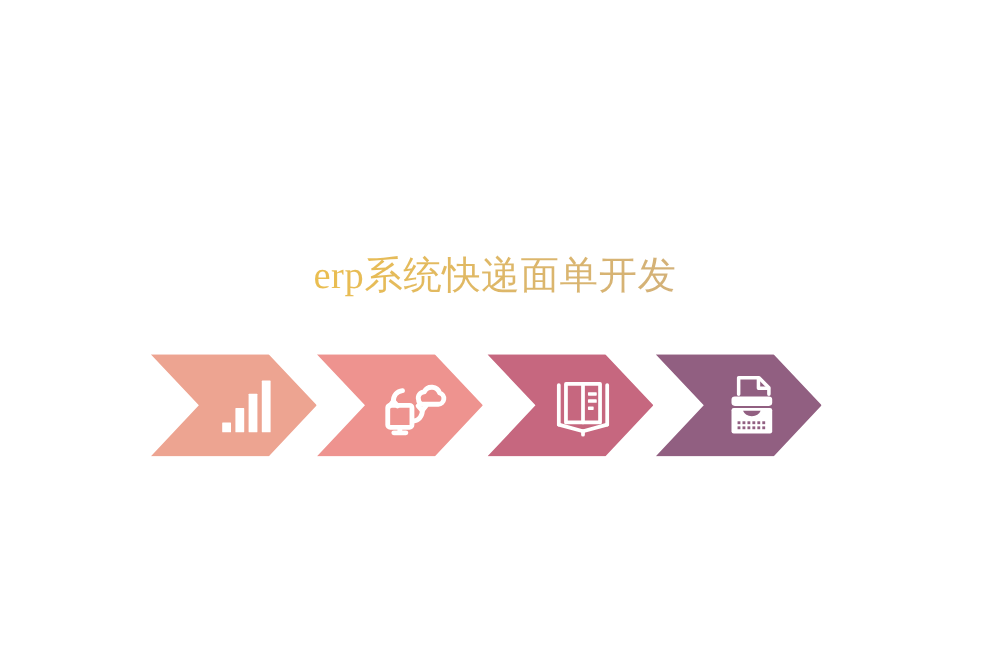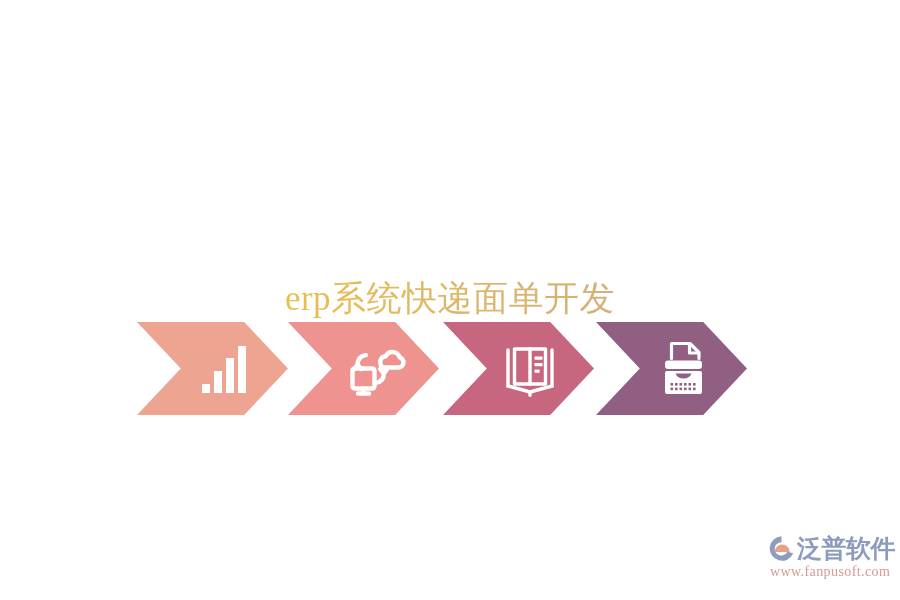--- a/index.html
+++ b/index.html
@@ -48,7 +48,6 @@
     -webkit-background-clip: text;
     background-clip: text;
     color: transparent;
-    margin-top: 48px;
     -webkit-text-fill-color: transparent;
   }
 

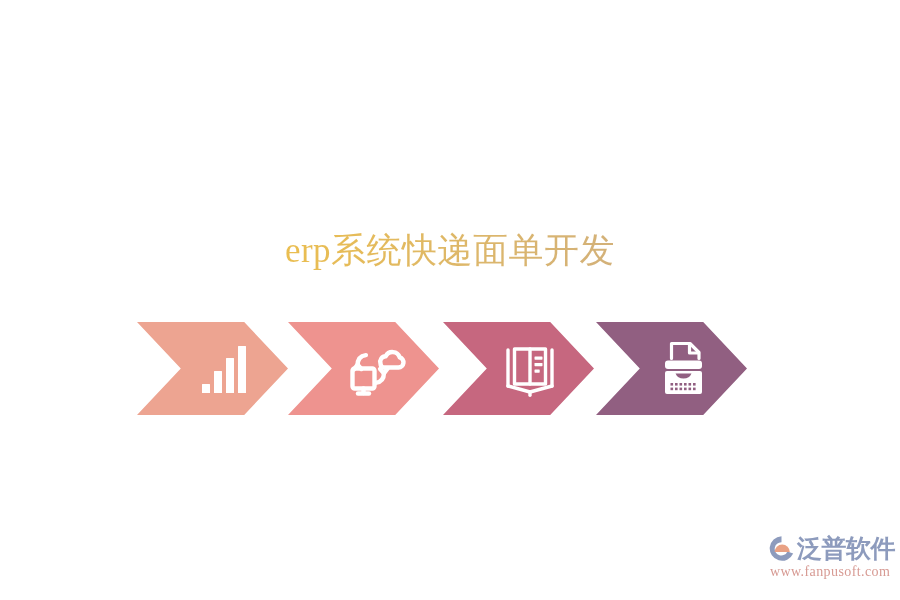--- a/index.html
+++ b/index.html
@@ -236,22 +236,6 @@
 
   </div>
 
-  <div class="logo">
-    <div class="logo-row">
-      <span class="logo-mark">
-        <svg width="27" height="27" viewBox="0 0 27 27" aria-hidden="true">
-
-          <path d="M13.5 1.2 A12.3 12.3 0 1 0 25.2 18.6
-                   L19.4 16.4
-                   A6.6 6.6 0 1 1 13.5 7.3 Z" fill="#8d9bbd"></path>
-
-          <path d="M6.6 17.0 A7.6 7.6 0 0 1 21.8 17.0 Z" fill="#e9a184"></path>
-        </svg>
-      </span>
-      <span class="logo-cn">泛普软件</span>
-    </div>
-    <div class="logo-url">www.fanpusoft.com</div>
-  </div>
 
 </div>
 

